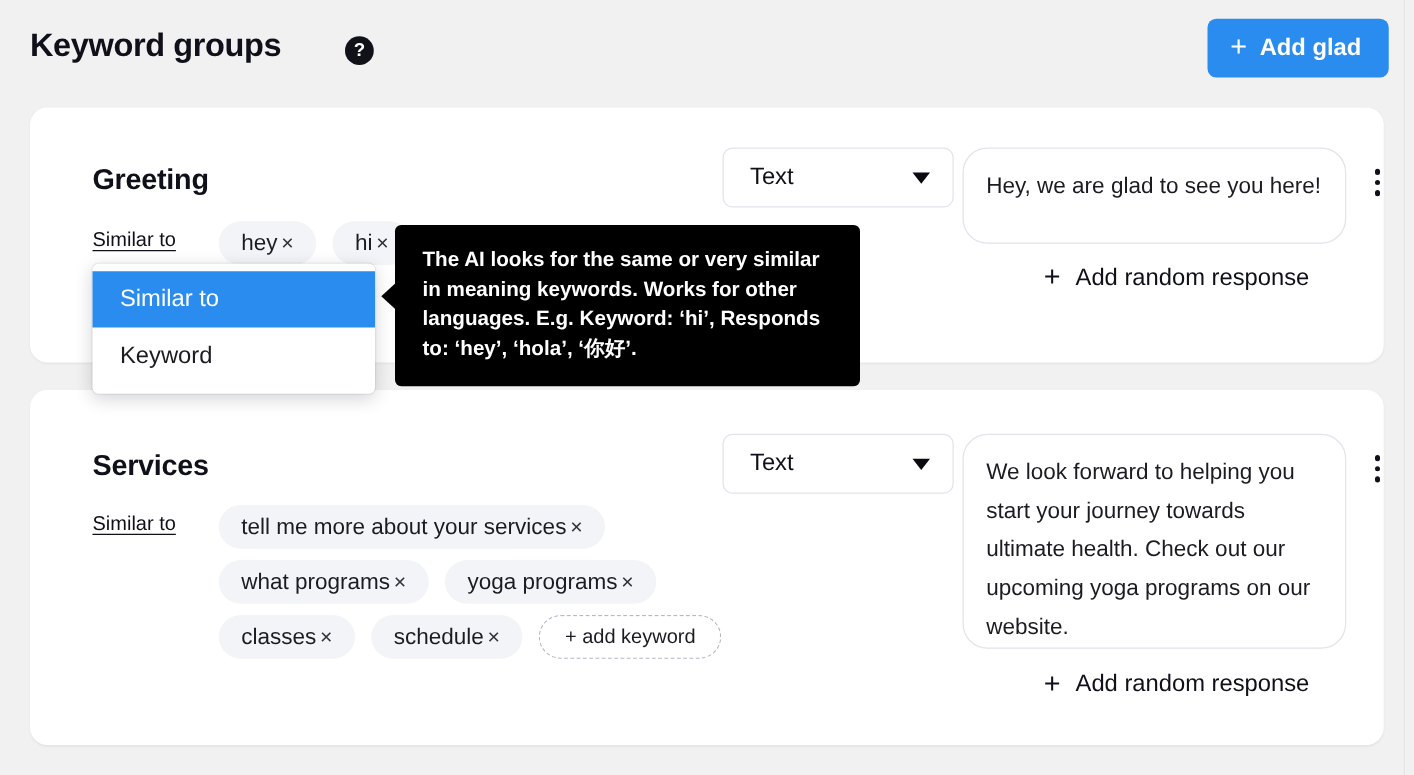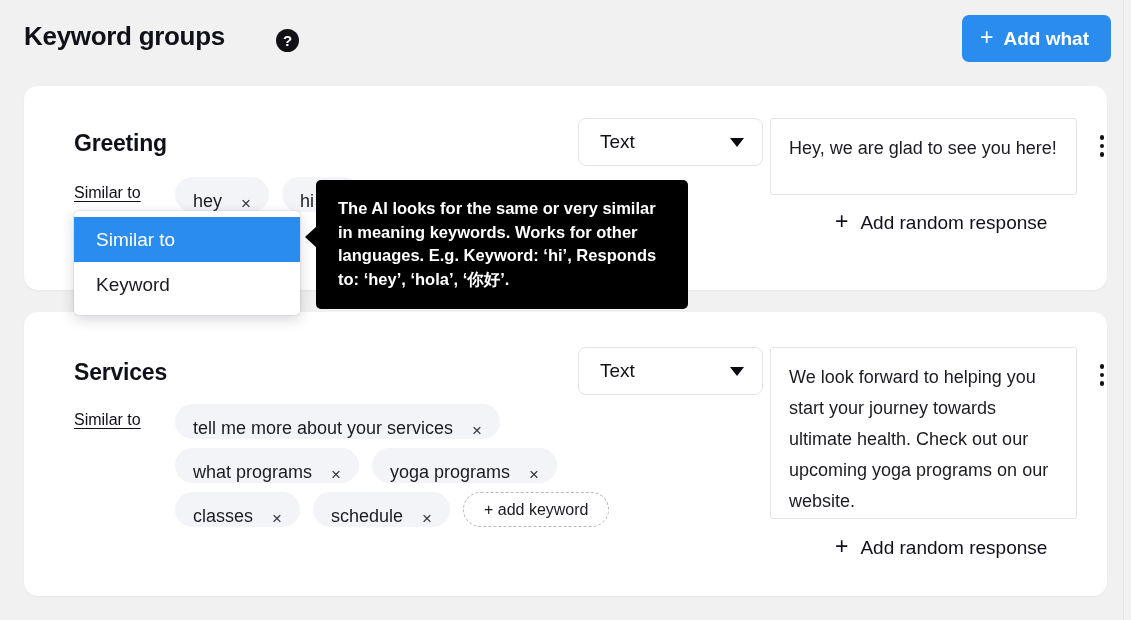--- a/index.html
+++ b/index.html
@@ -314,7 +314,7 @@
     <div class="help-icon">?</div>
     <button class="add-group-btn">
       <span class="plus">+</span>
-      <span>Add what</span>
+      <span>Add glad</span>
     </button>
   </div>
 

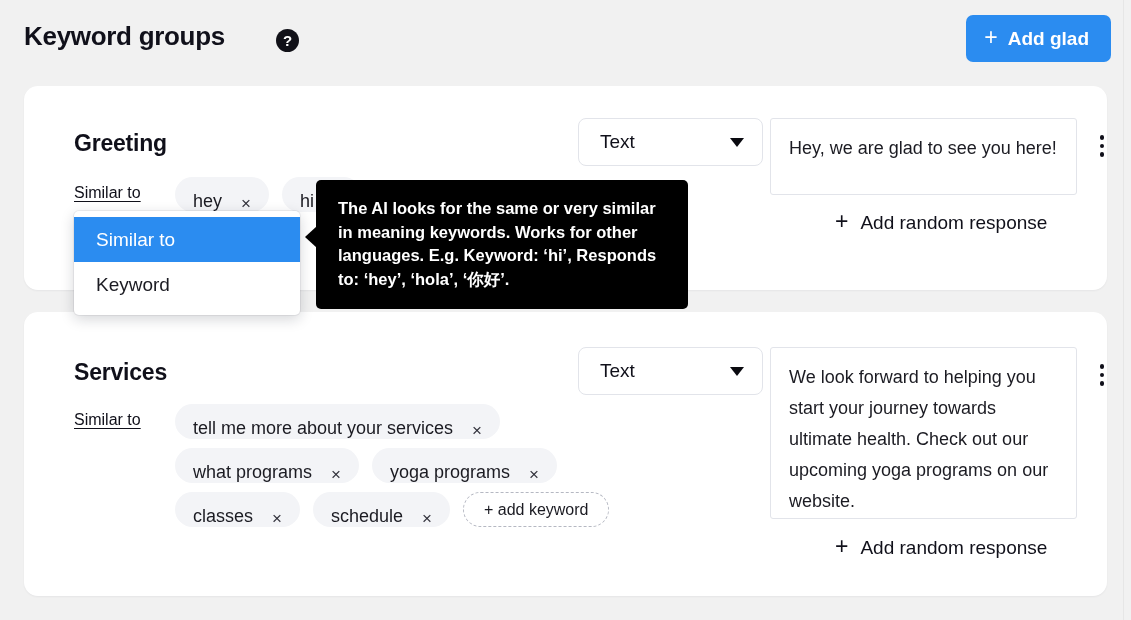--- a/index.html
+++ b/index.html
@@ -197,7 +197,7 @@
     width: 307px;
     background: #ffffff;
     border: 1px solid #e2e4ea;
-    border-radius: 3px;
+    border-radius: 20px;
     padding: 14px 18px 15px 18px;
     font-size: 18px;
     line-height: 1.72;

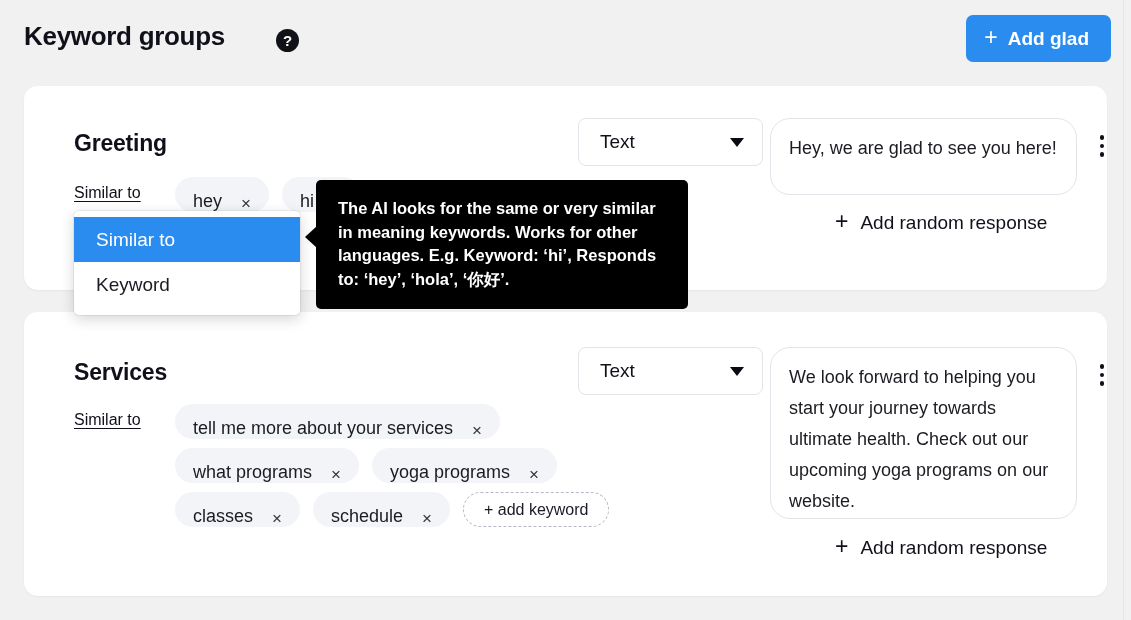--- a/index.html
+++ b/index.html
@@ -129,8 +129,8 @@
 
   .chip {
     display: inline-flex;
-    align-items: flex-end;
-    gap: 19px;
+    align-items: center;
+    gap: 3px;
     height: 35px;
     padding: 0 18px;
     background: #f3f4f7;

